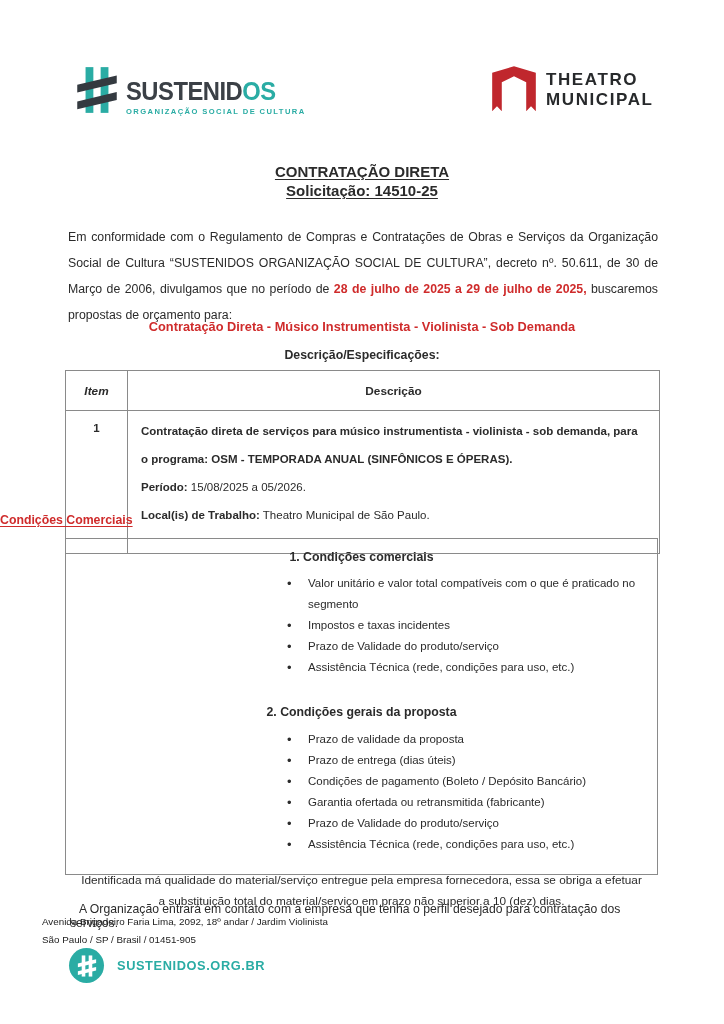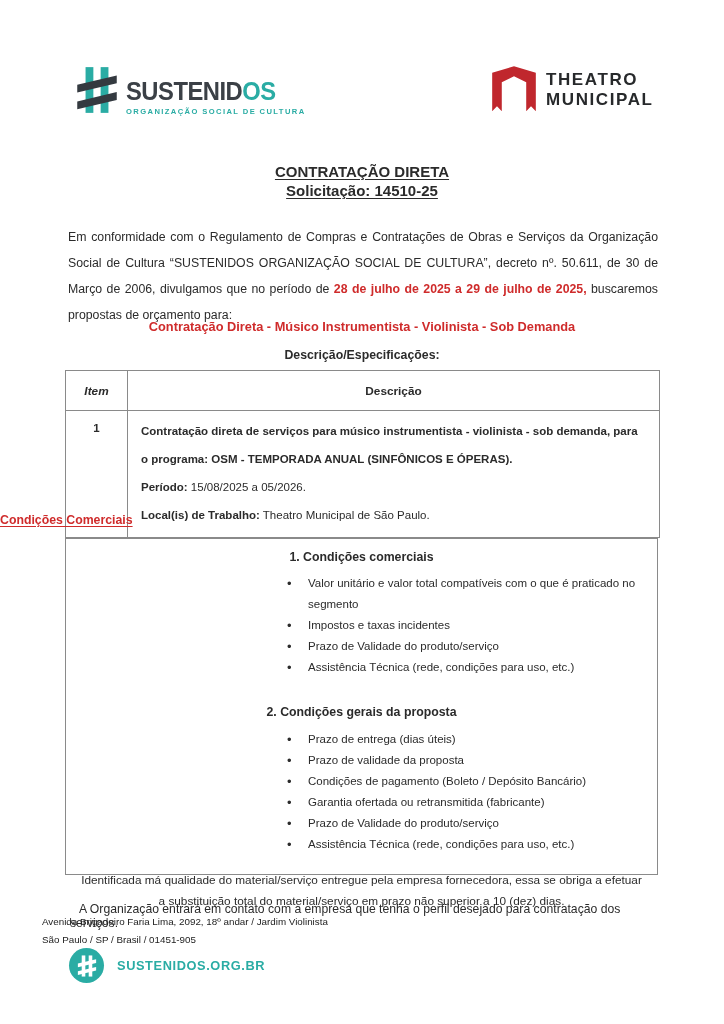--- a/index.html
+++ b/index.html
@@ -36,7 +36,7 @@
   .spec-table th{height:37px;font-size:11.8px;font-weight:bold;text-align:center;}
   .col-item{width:59px;font-style:italic;}
   .cell-item{text-align:center;vertical-align:top;padding-top:11px;font-weight:bold;}
-  .cell-desc{padding:6px 13px 8px 13px;line-height:28px;vertical-align:top;}
+  .cell-desc{padding:6px 13px 24px 13px;line-height:28px;vertical-align:top;}
   .b{font-weight:bold;}
   
   .cond-heading{position:absolute;top:513px;left:0;width:100%;font-weight:bold;font-size:12.3px;color:#cf2b2b;}

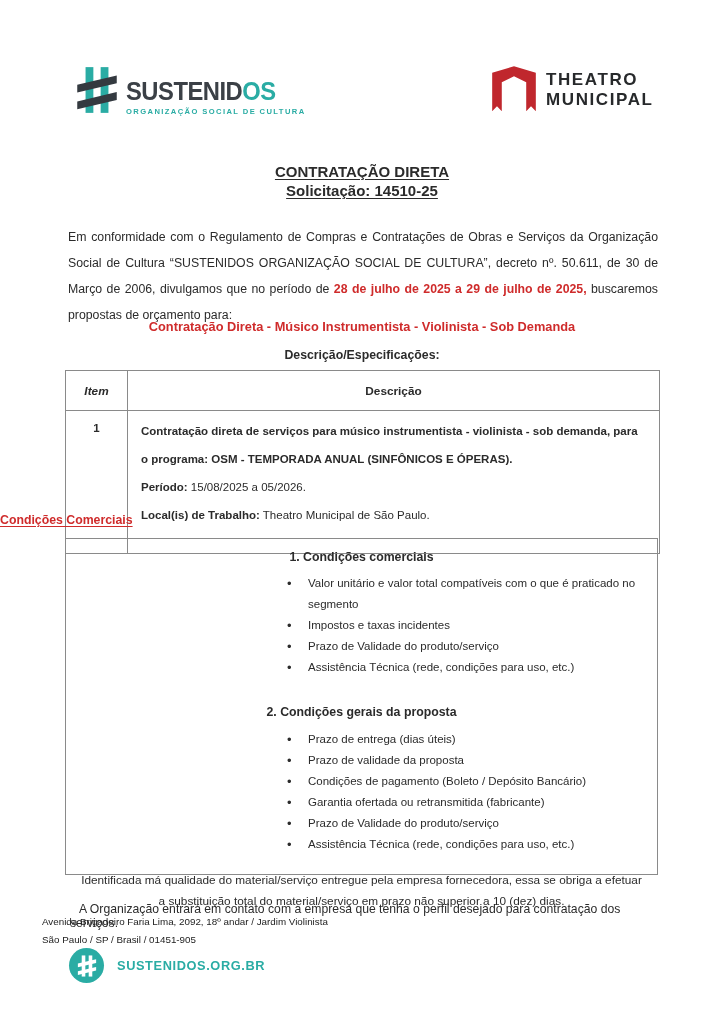--- a/index.html
+++ b/index.html
@@ -128,8 +128,8 @@
     </ul>
     <div class="cond-section-title sec2-title">2. Condições gerais da proposta</div>
     <ul class="cond-list second">
+      <li>Prazo de validade da proposta</li>
       <li>Prazo de entrega (dias úteis)</li>
-      <li>Prazo de validade da proposta</li>
       <li>Condições de pagamento (Boleto / Depósito Bancário)</li>
       <li>Garantia ofertada ou retransmitida (fabricante)</li>
       <li>Prazo de Validade do produto/serviço</li>

